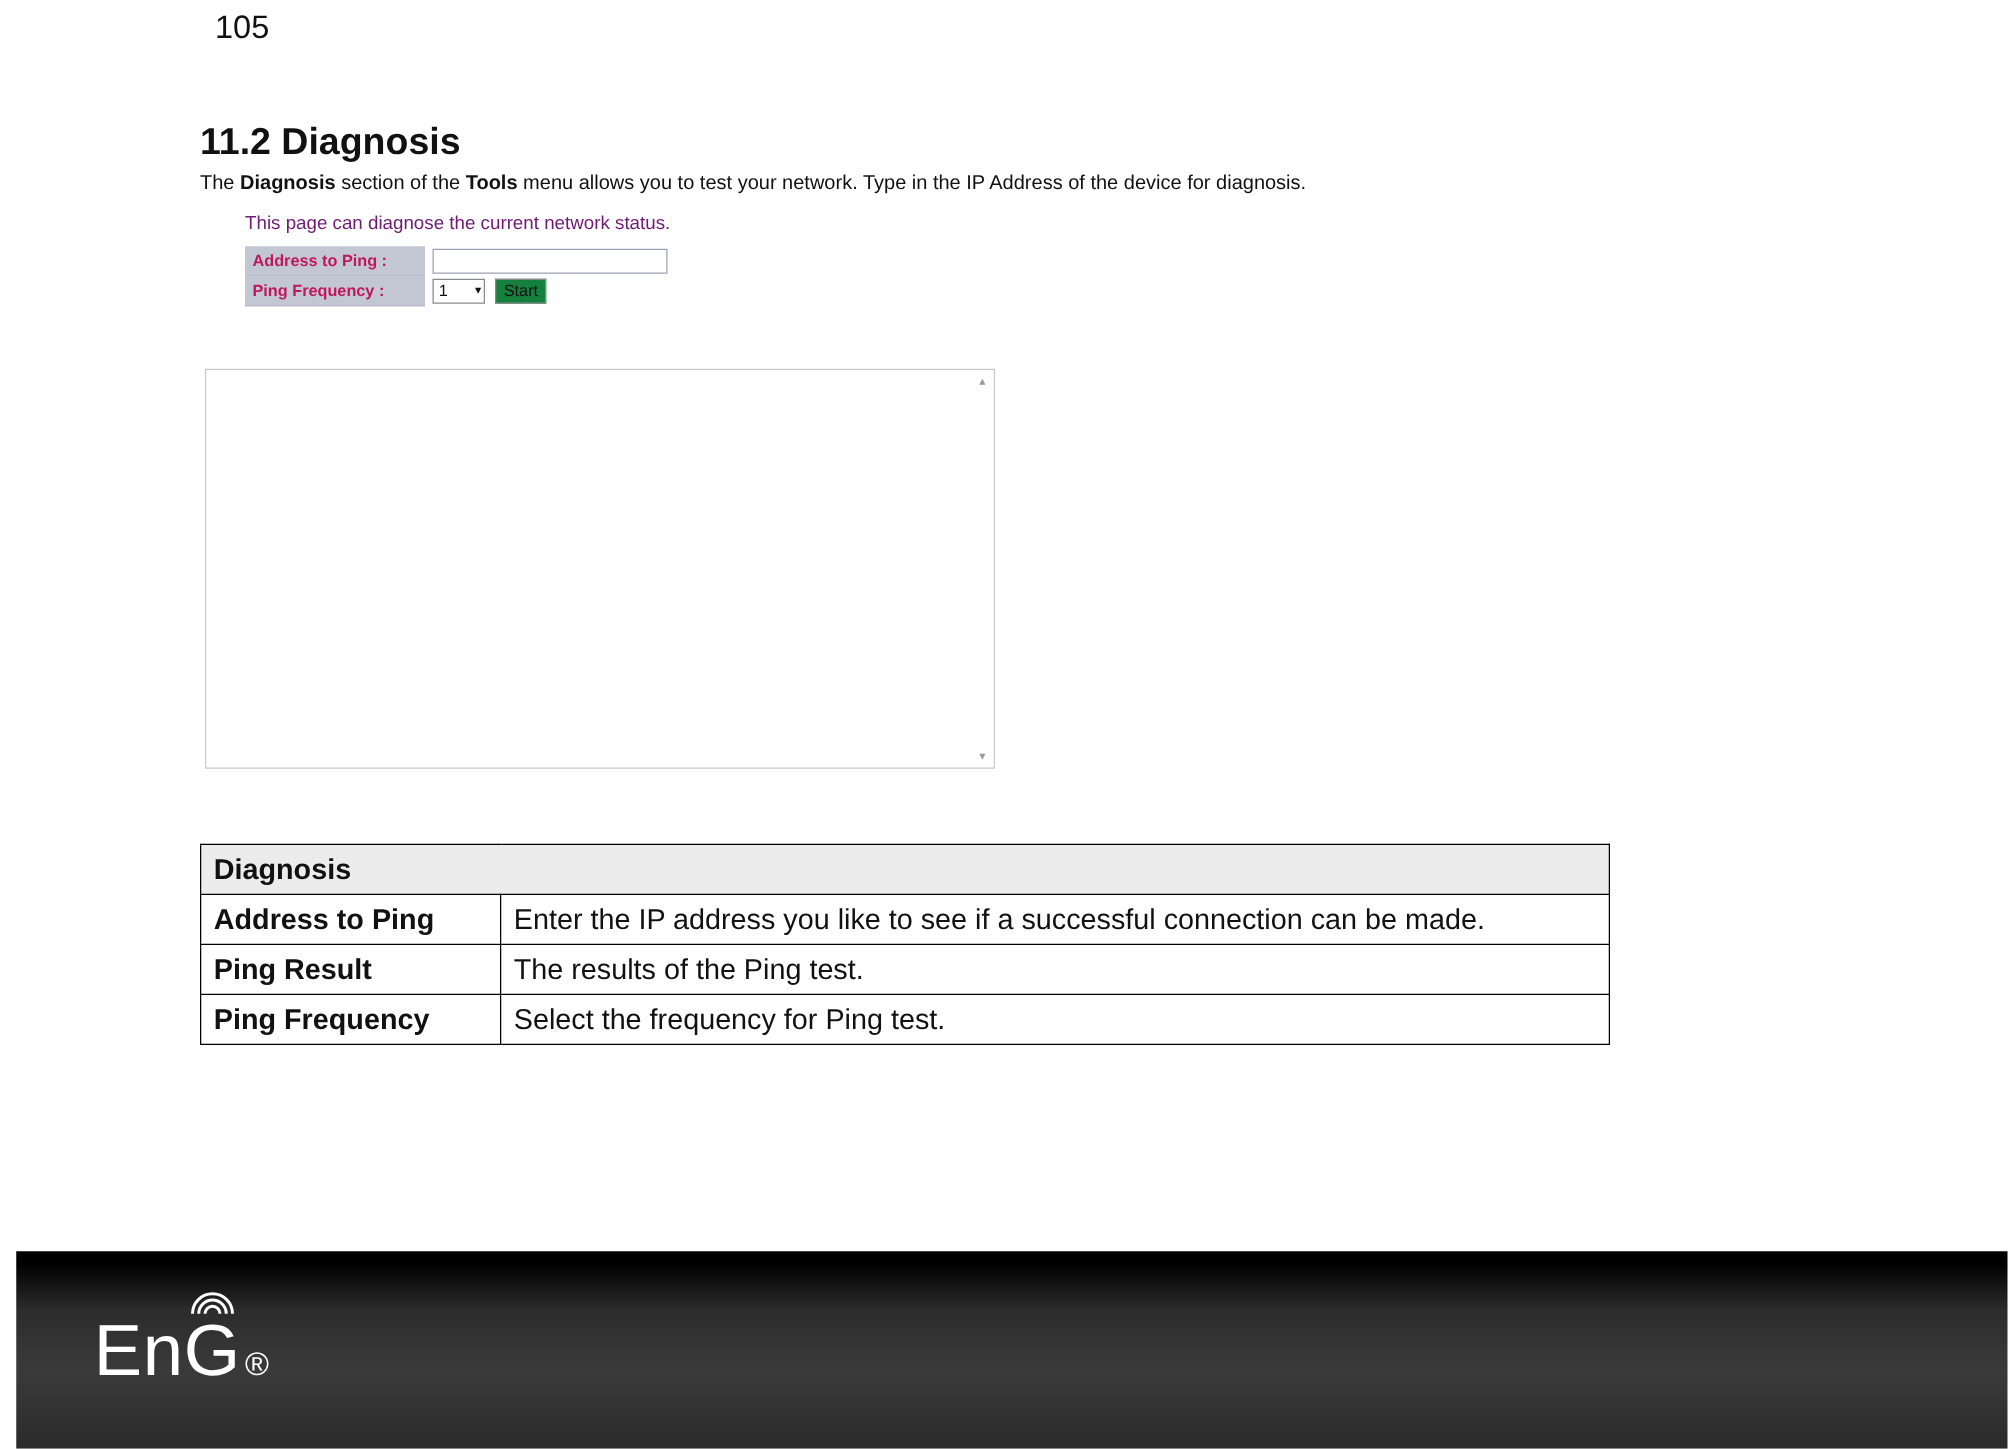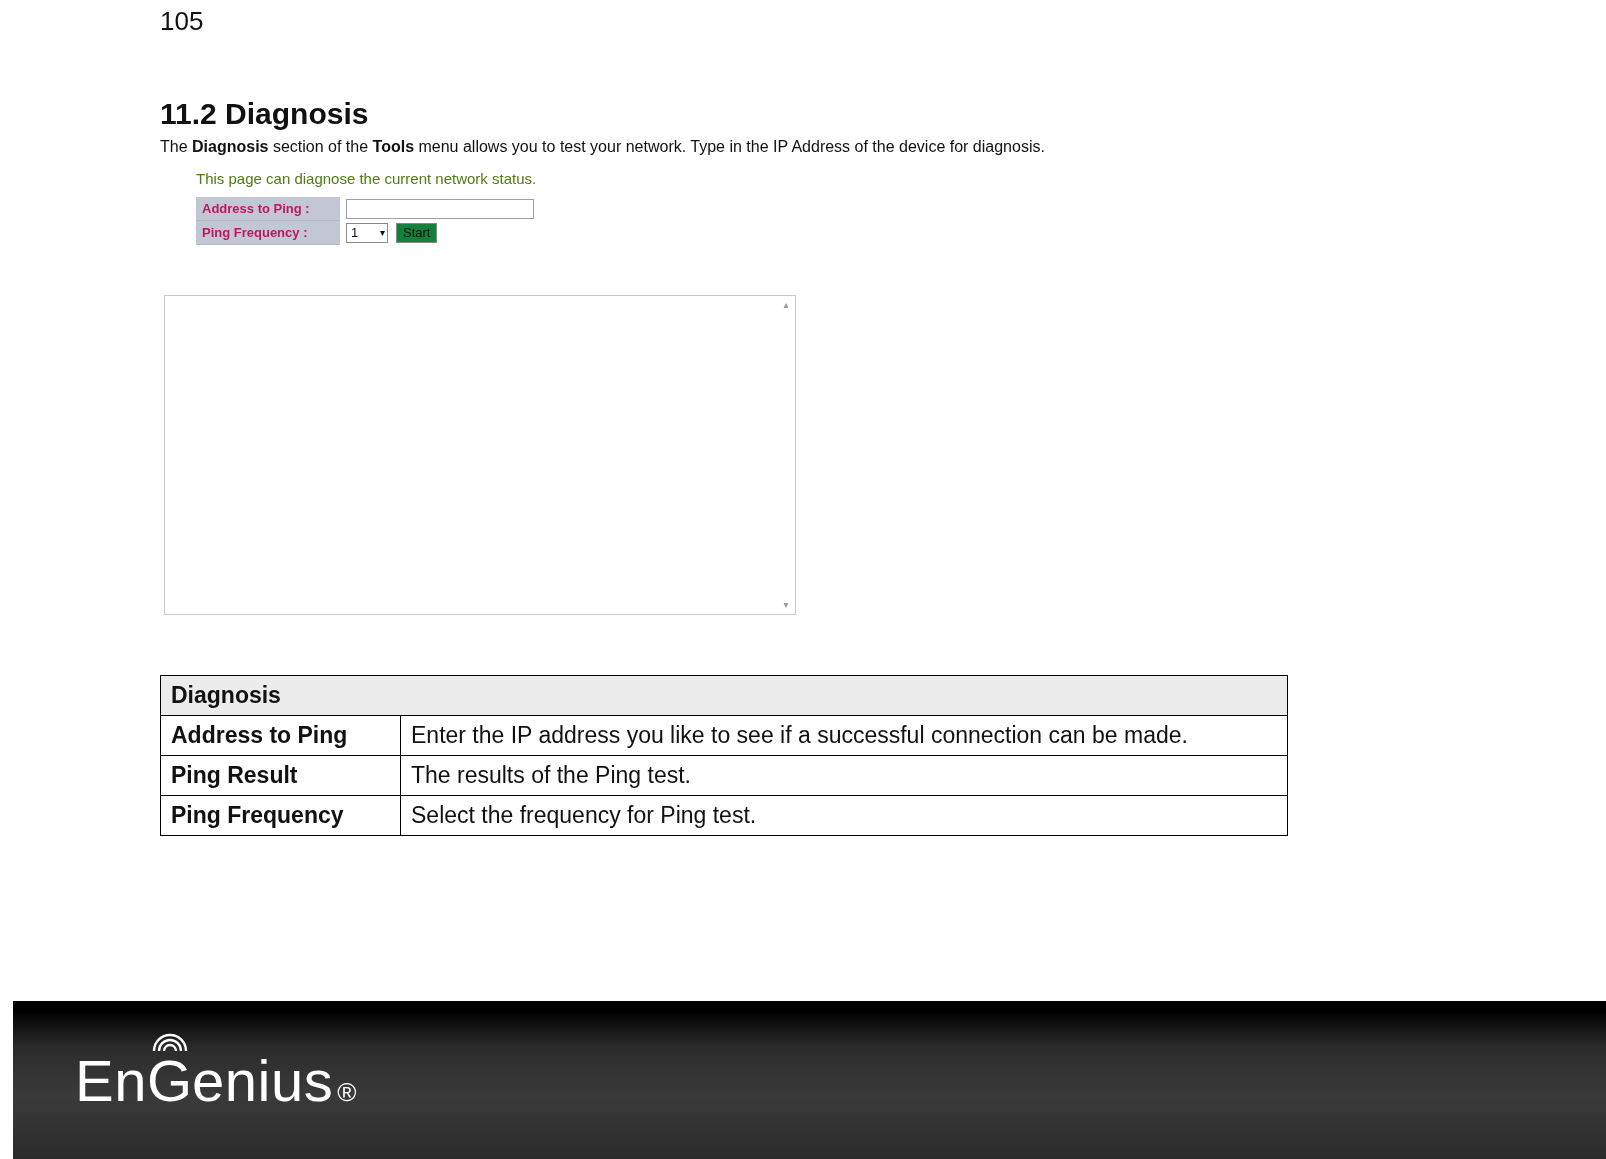--- a/index.html
+++ b/index.html
@@ -6,7 +6,7 @@
   html, body { width: 1606px; height: 1159px; background: #fff; font-family: "Segoe UI", Tahoma, Arial, sans-serif; color: #111; }
   .page { position: relative; width: 1606px; height: 1159px; }
   .inner { padding: 0 160px 0 160px; }
-  .page-number { font-size: 26px; padding-top: 6px; }
+  .page-number { font-size: 26px; padding-top: 6px; margin-left: 12px; }
   .section-title { font-size: 30px; font-weight: 700; margin-top: 60px; }
   .intro { font-size: 16px; line-height: 1.55; margin-top: 4px; max-width: 1290px; }
   .b { font-weight: 700; }

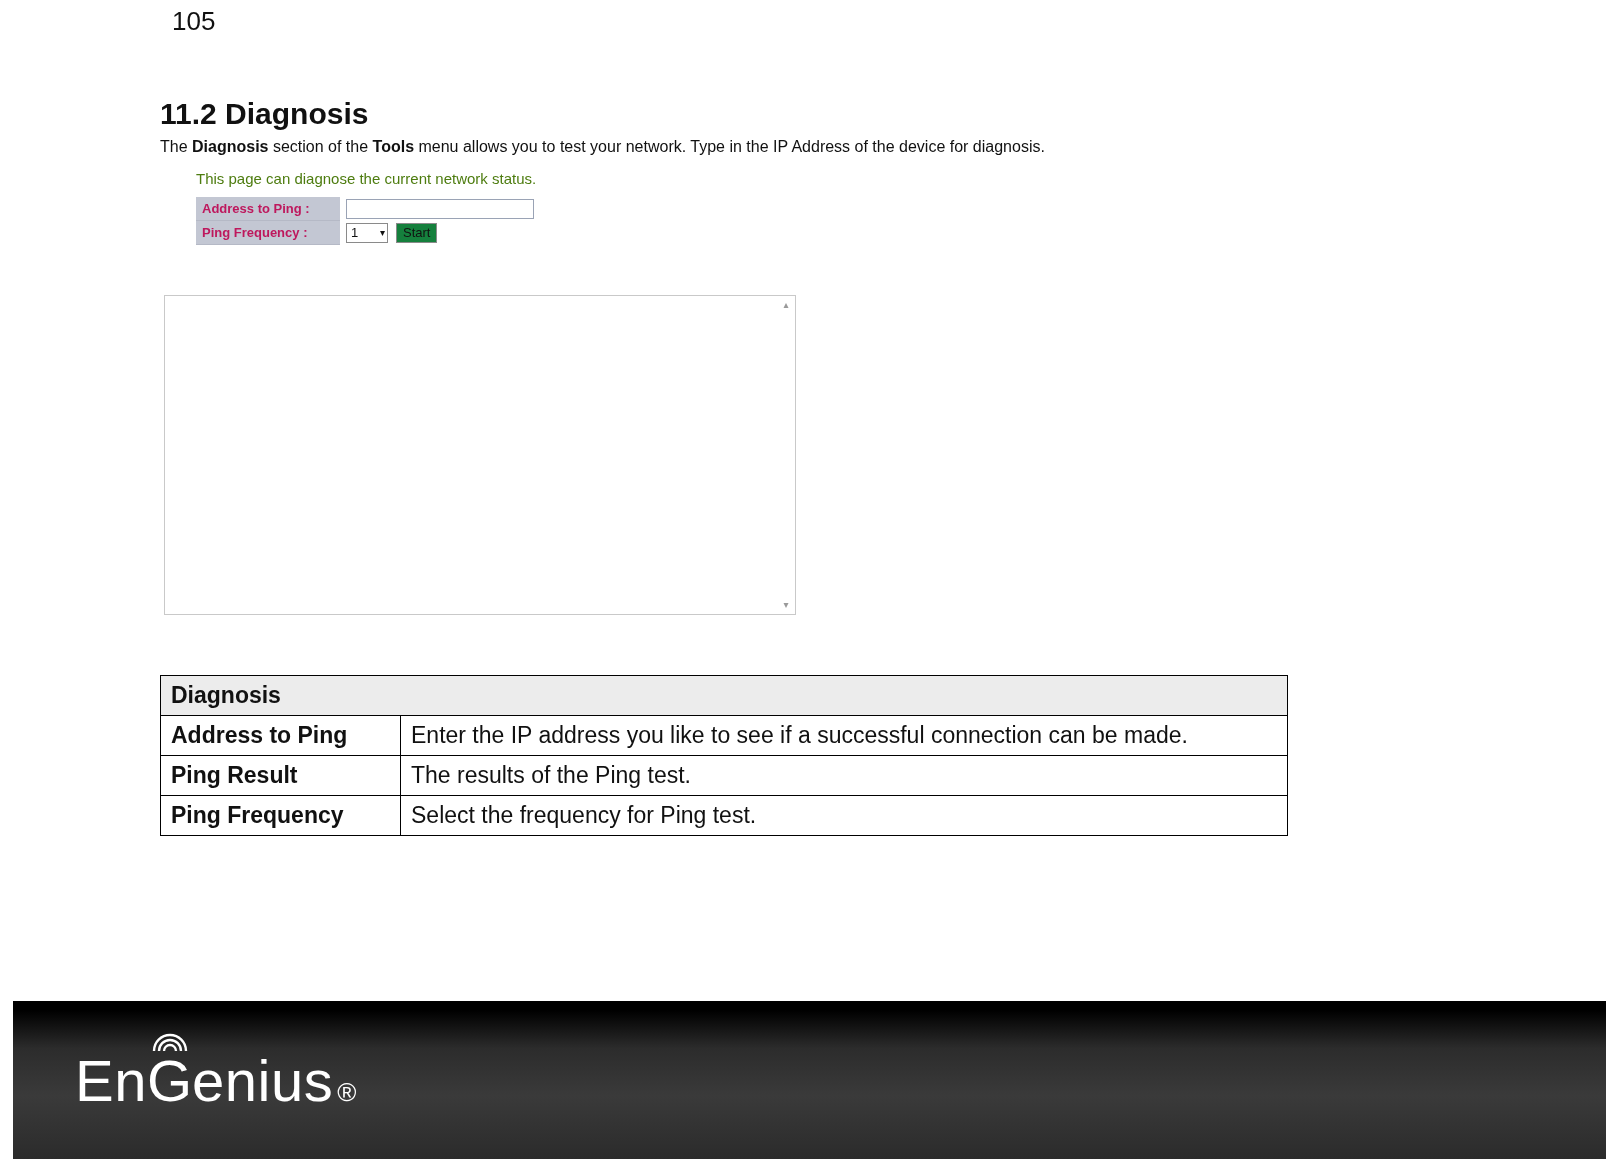--- a/index.html
+++ b/index.html
@@ -12,7 +12,7 @@
   .b { font-weight: 700; }
   
   .shot { margin-top: 8px; width: 636px; }
-  .shot-note { font-size: 15px; color: #4d7c0f; padding: 2px 0 10px 36px; }
+  .shot-note { font-size: 15px; color: #701a75; padding: 2px 0 10px 36px; }
   .form-rows { width: 620px; margin-left: 36px; }
   .form-row { display: flex; align-items: center; height: 24px; }
   .form-label { width: 144px; background: #c3c7d3; height: 24px; display: flex; align-items: center; font-size: 13px; font-weight: 700; color: #be185d; padding-left: 6px; border-bottom: 1px solid #b5b9c6; }

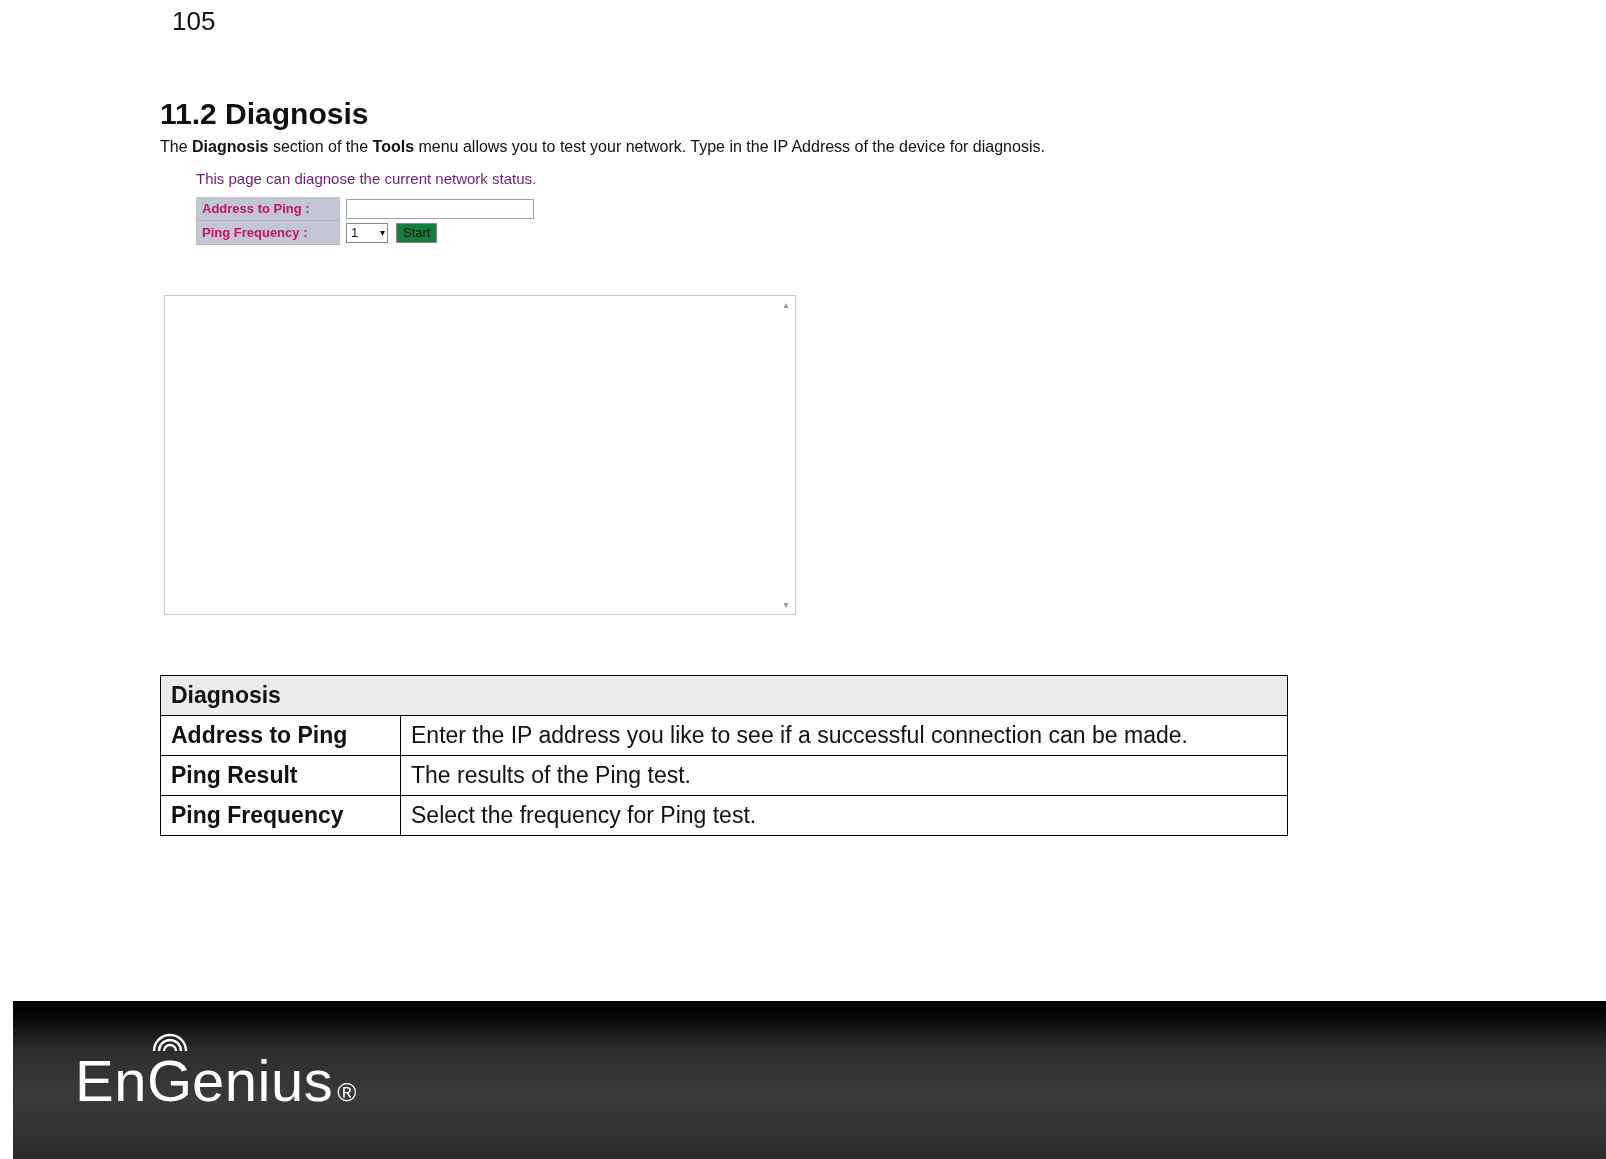--- a/index.html
+++ b/index.html
@@ -111,7 +111,6 @@
         </svg>
         <span class="g">G</span>
       </span>
-        <span class="logo-enius">enius</span>
         <span class="reg">®</span>
     </div>
   </div>

